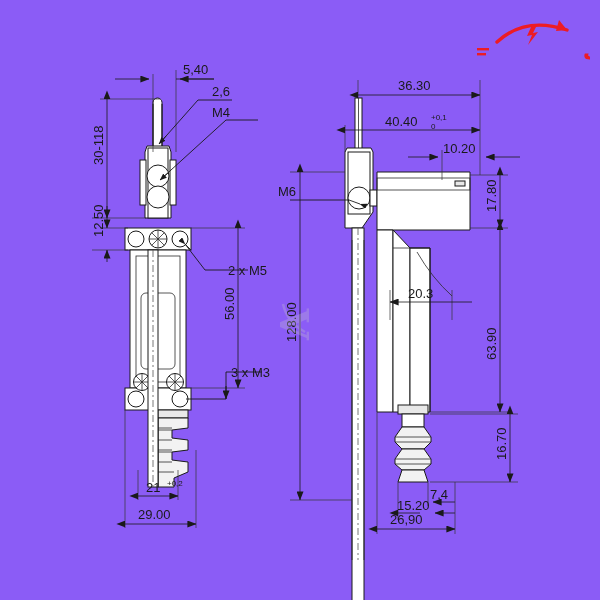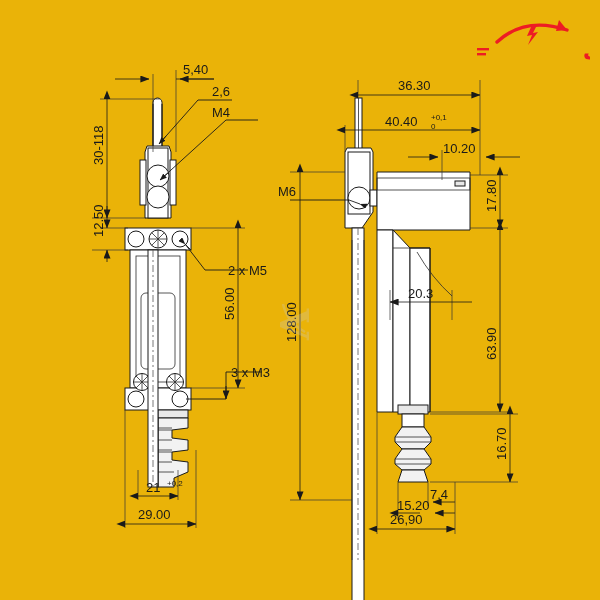--- a/index.html
+++ b/index.html
@@ -18,7 +18,7 @@
     position: relative;
     width: 600px;
     height: 600px;
-    background: #eab308;
+    background: #8b5cf6;
   }
   svg#drawing {
     position: absolute;

